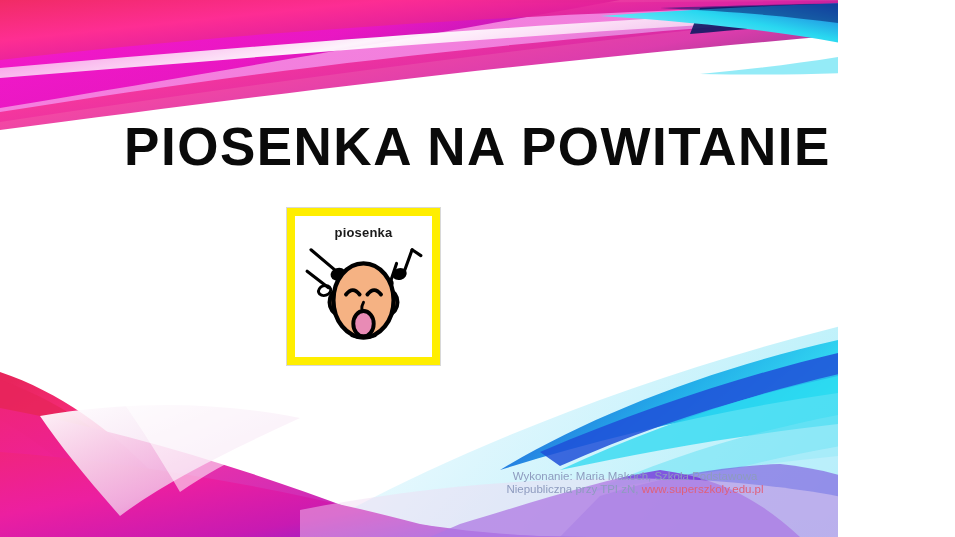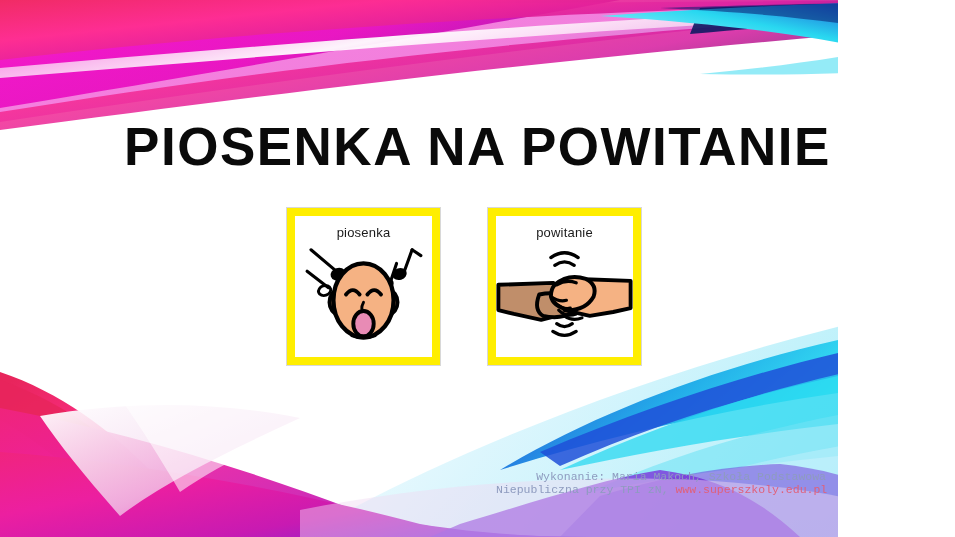--- a/index.html
+++ b/index.html
@@ -45,7 +45,8 @@
     left: 287px;
     top: 208px;
     display: flex;
-    gap: 48px;
+    gap: 63px;
+    font-weight: bold;
   }
   .card {
     position: relative;

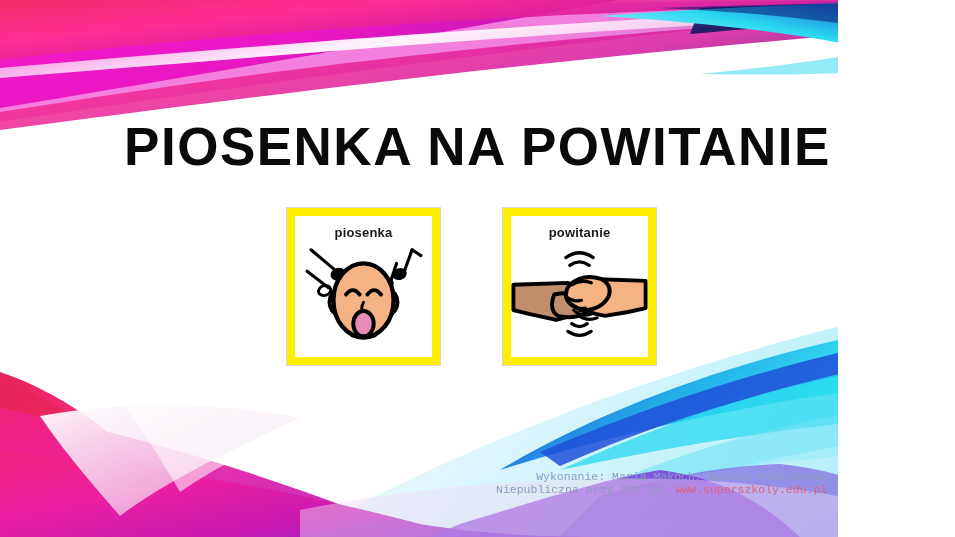--- a/index.html
+++ b/index.html
@@ -228,37 +228,6 @@
       </svg>
     </div>
 
-    <div class="card">
-      <div class="card-label">powitanie</div>
-      <svg class="card-art" viewBox="0 0 140 108" preserveAspectRatio="xMidYMid meet">
-
-        <g fill="none" stroke="#000000" stroke-width="3.4" stroke-linecap="round">
-          <path d="M56,16 Q70,6 84,16"></path>
-          <path d="M60,24 Q70,17 80,24"></path>
-        </g>
-
-        <path d="M2,44 L58,42 L74,50 L70,74 L46,80 L18,74 L2,70 Z" fill="#c08e6a" stroke="#000000" stroke-width="4" stroke-linejoin="round"></path>
-        <path d="M44,54 Q62,50 78,58 Q86,64 80,72 Q66,80 48,76 Q38,70 44,54 Z" fill="#c08e6a" stroke="#000000" stroke-width="4" stroke-linejoin="round"></path>
-
-        <path d="M138,40 L84,38 L68,46 L70,70 L96,76 L120,72 L138,68 Z" fill="#f5b283" stroke="#000000" stroke-width="4" stroke-linejoin="round"></path>
-
-        <path d="M60,44 Q74,32 92,38 Q104,44 100,56 Q92,70 74,70 Q58,66 56,56 Q56,48 60,44 Z" fill="#f5b283" stroke="#000000" stroke-width="4" stroke-linejoin="round"></path>
-
-        <path d="M62,44 Q72,38 82,42" fill="none" stroke="#000000" stroke-width="3.4" stroke-linecap="round"></path>
-
-        <g fill="none" stroke="#000000" stroke-width="3.2" stroke-linecap="round">
-          <path d="M60,62 Q68,70 76,68"></path>
-          <path d="M64,70 Q72,78 82,74"></path>
-          <path d="M70,76 Q78,82 88,78"></path>
-          <path d="M56,56 Q64,62 72,60"></path>
-        </g>
-
-        <g fill="none" stroke="#000000" stroke-width="3.4" stroke-linecap="round">
-          <path d="M58,92 Q70,100 82,92"></path>
-          <path d="M62,84 Q70,90 78,84"></path>
-        </g>
-      </svg>
-    </div>
 
   </div>
 

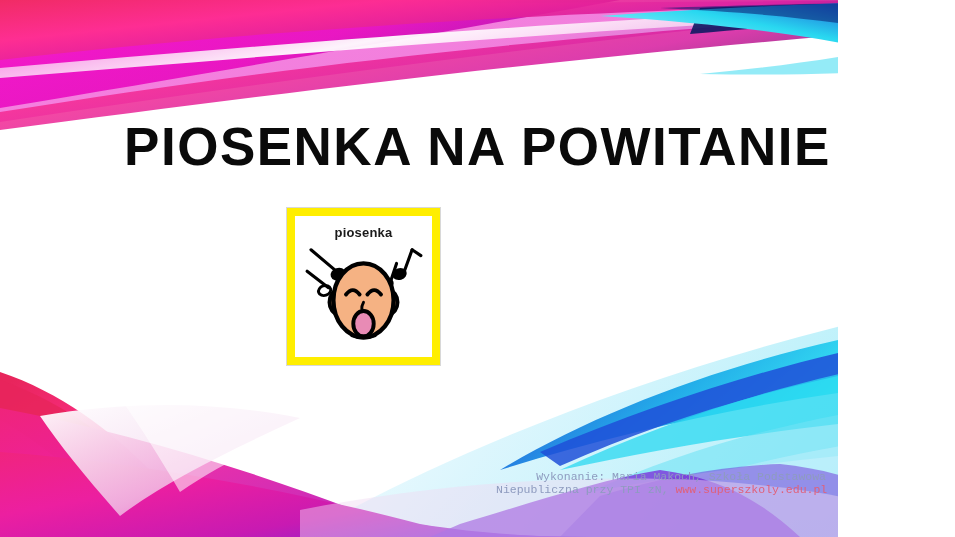--- a/index.html
+++ b/index.html
@@ -79,14 +79,14 @@
   
   .credit {
     position: absolute;
-    left: 496px;
+    left: 470px;
     top: 470px;
     width: 330px;
-    font-family: Liberation Mono, monospace;
+    font-family: Liberation Sans, sans-serif;
     font-size: 11.5px;
     line-height: 13px;
     color: #8e9bbf;
-    text-align: right;
+    text-align: center;
     white-space: nowrap;
   }
   .credit .url {

